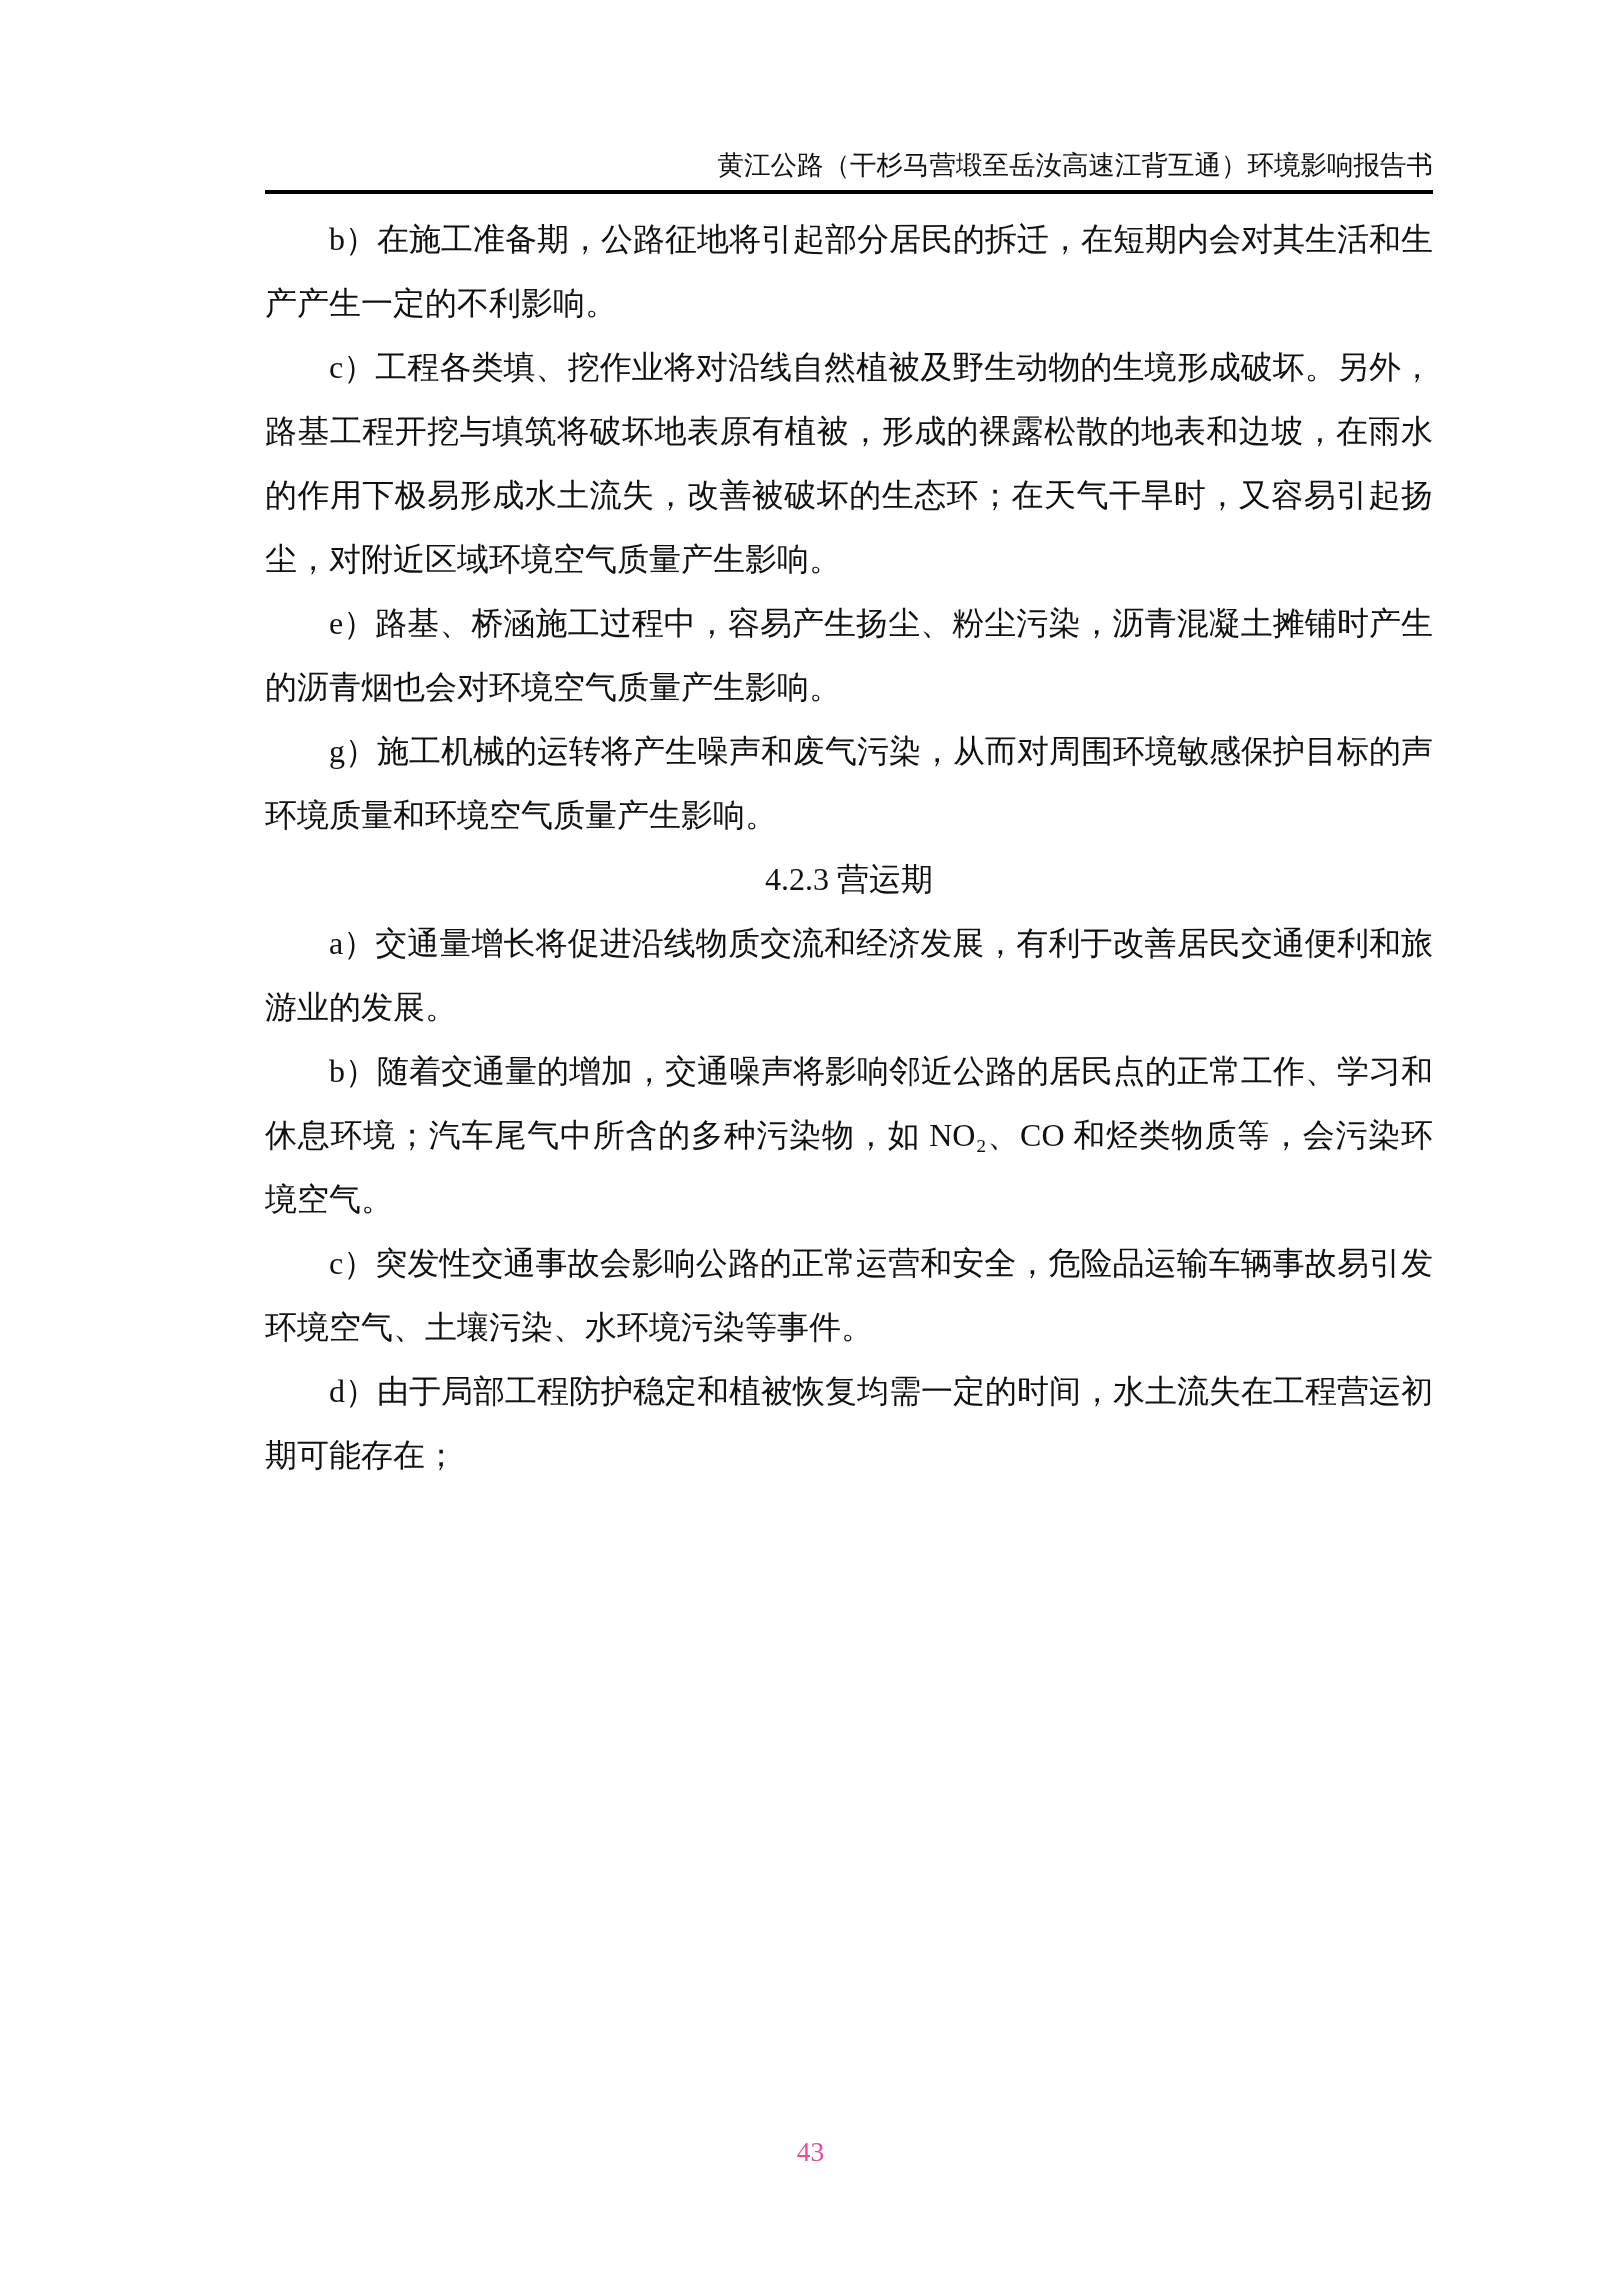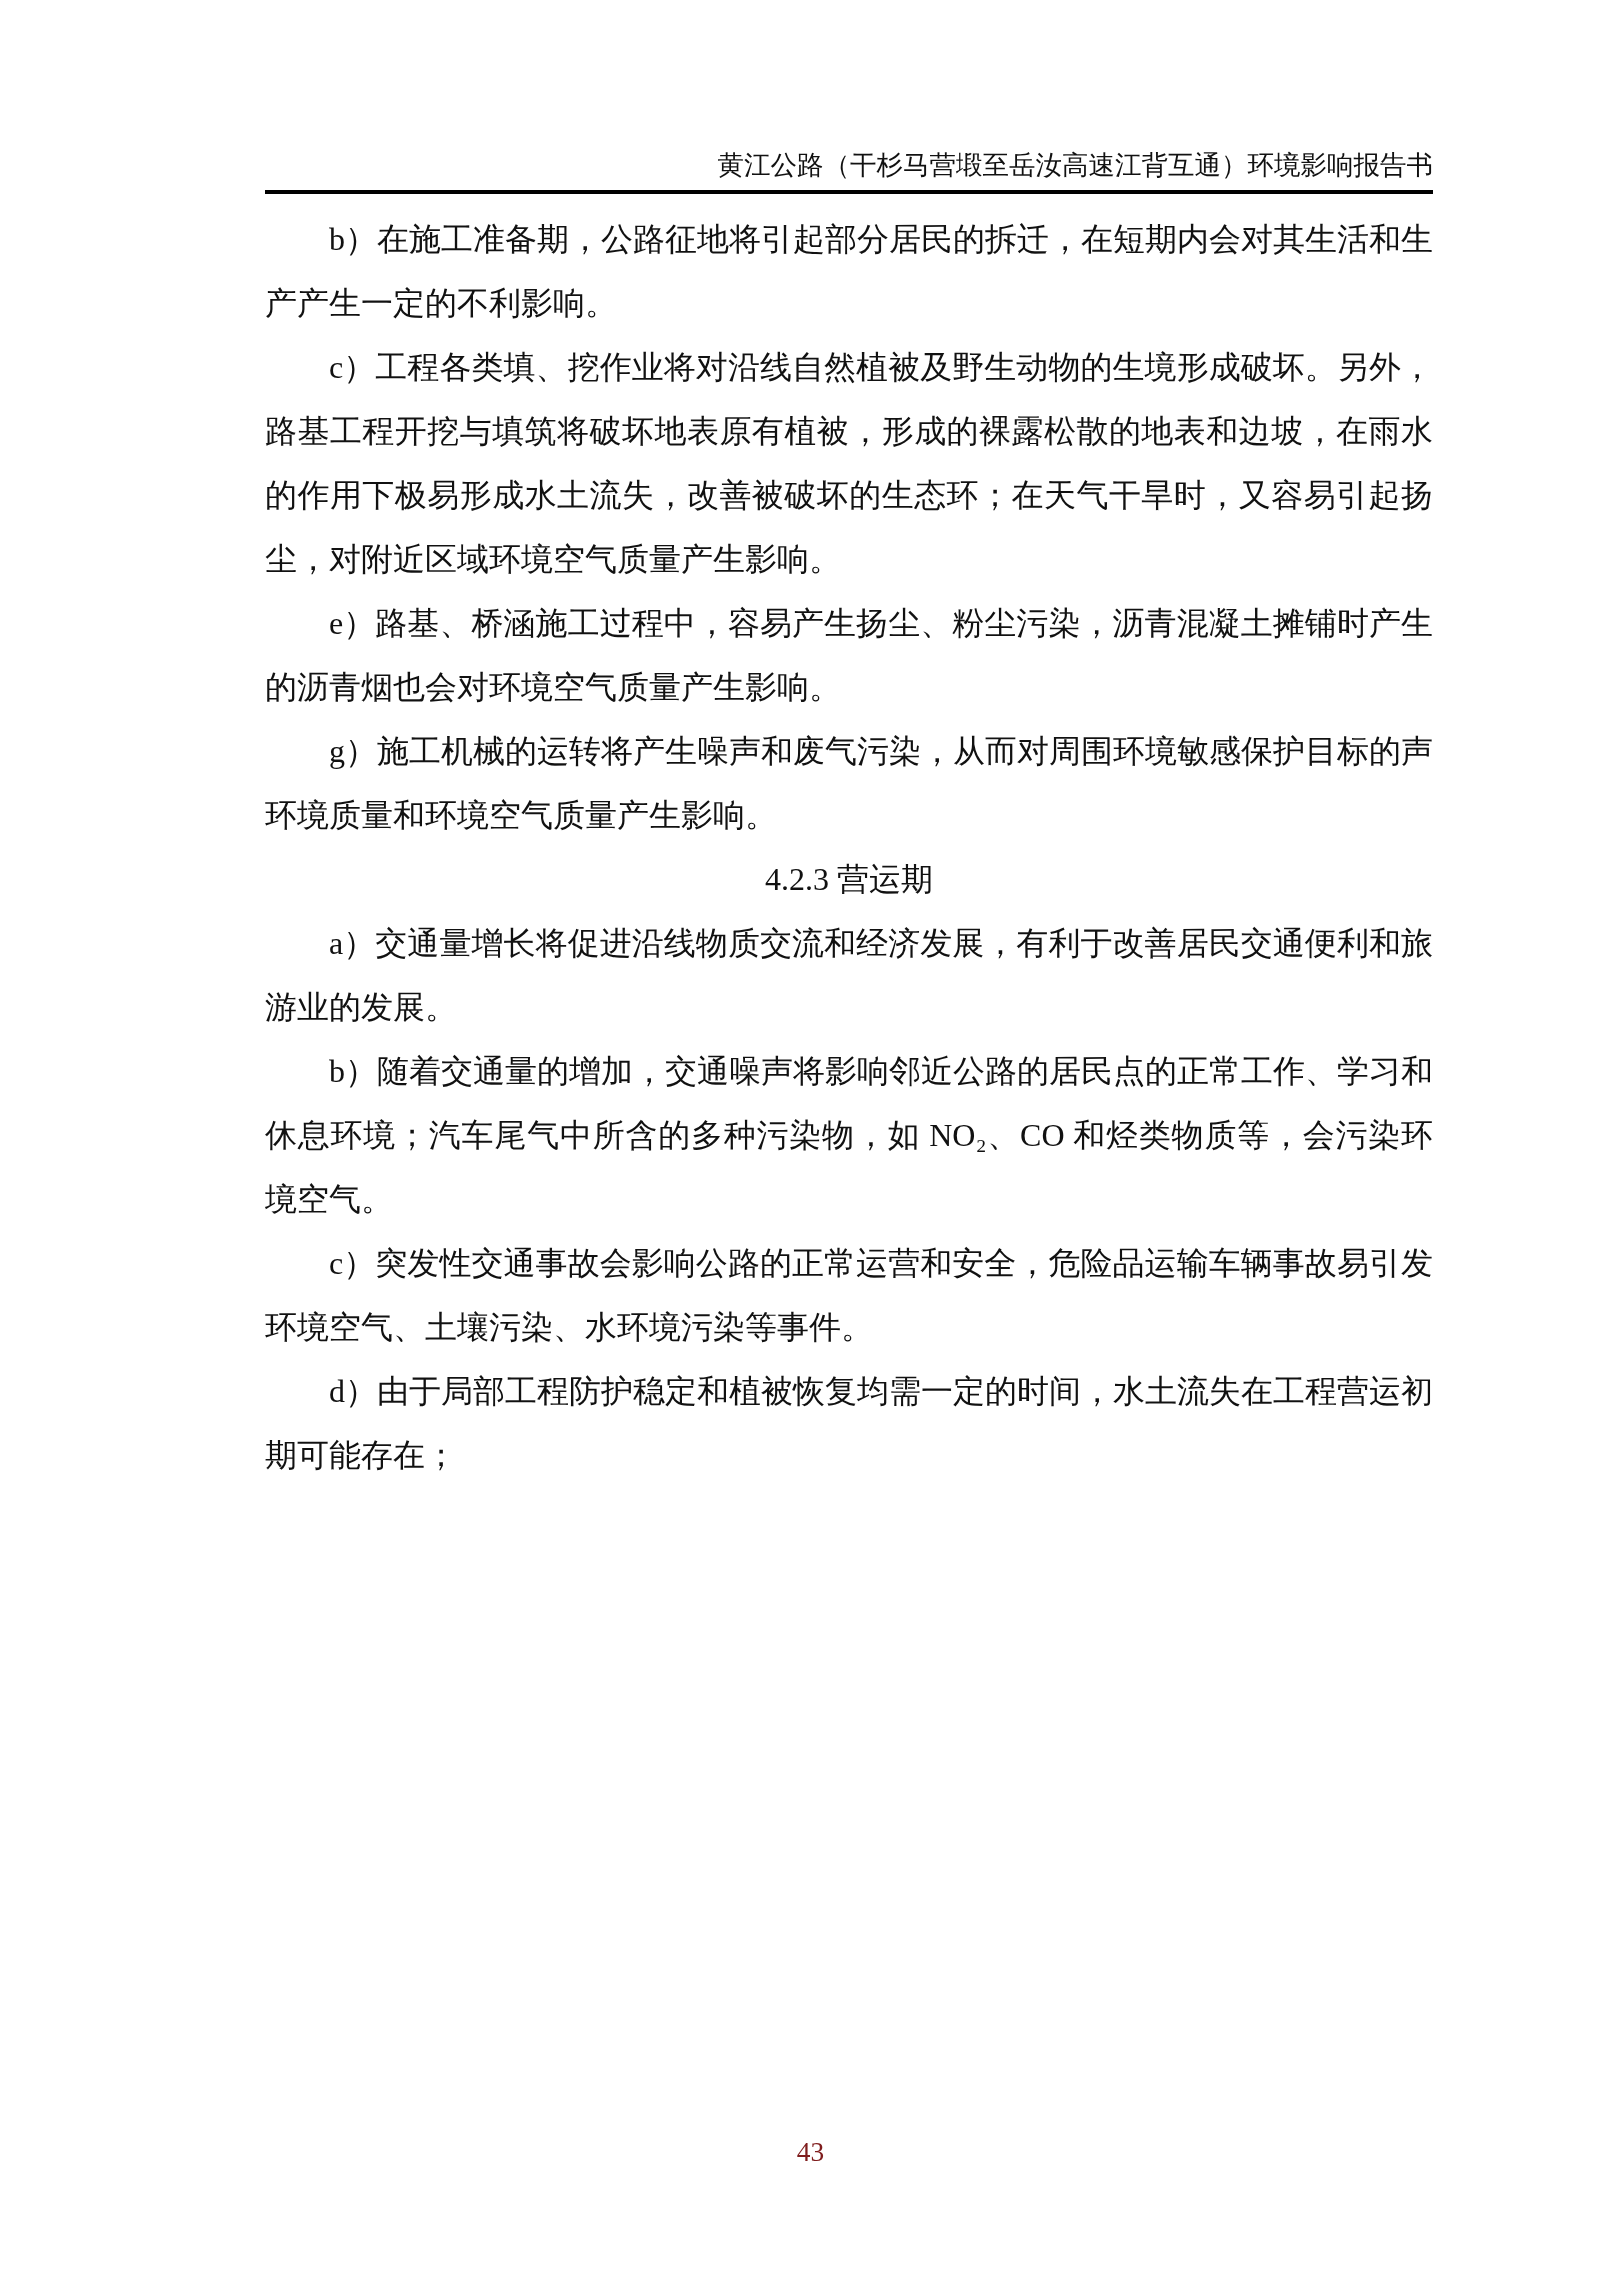--- a/index.html
+++ b/index.html
@@ -60,7 +60,7 @@
     text-align: center;
     font-size: 27.4px;
     line-height: 35px;
-    color: #7f1d1d;
+    color: #ec4899;
   }
 </style>
 </head>

